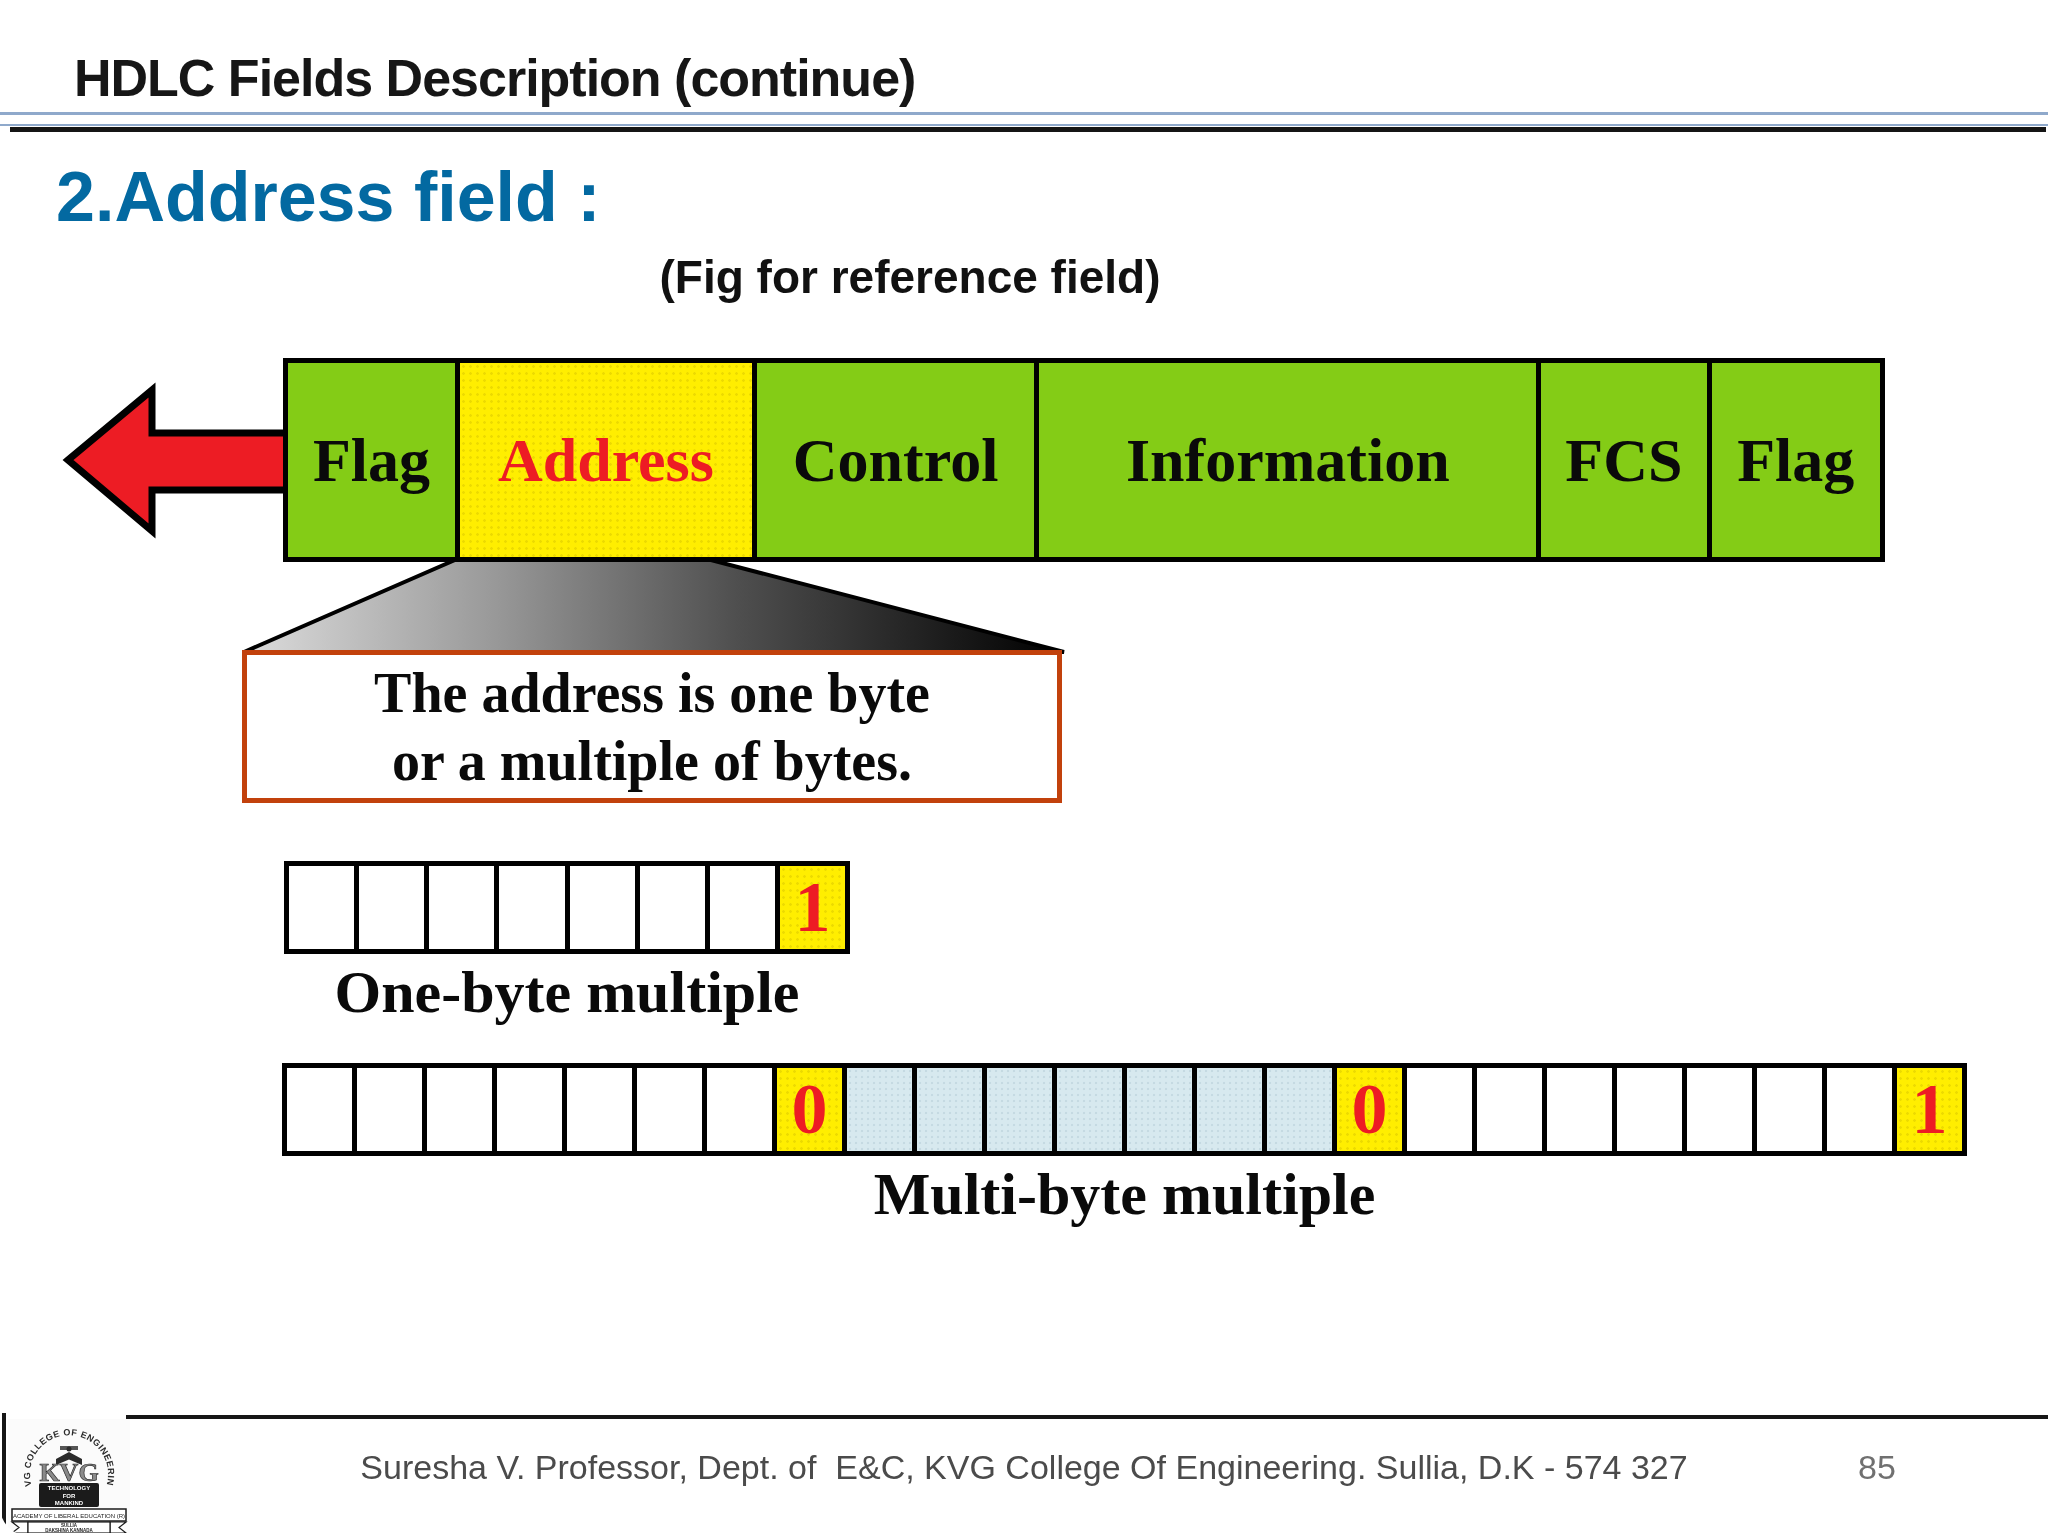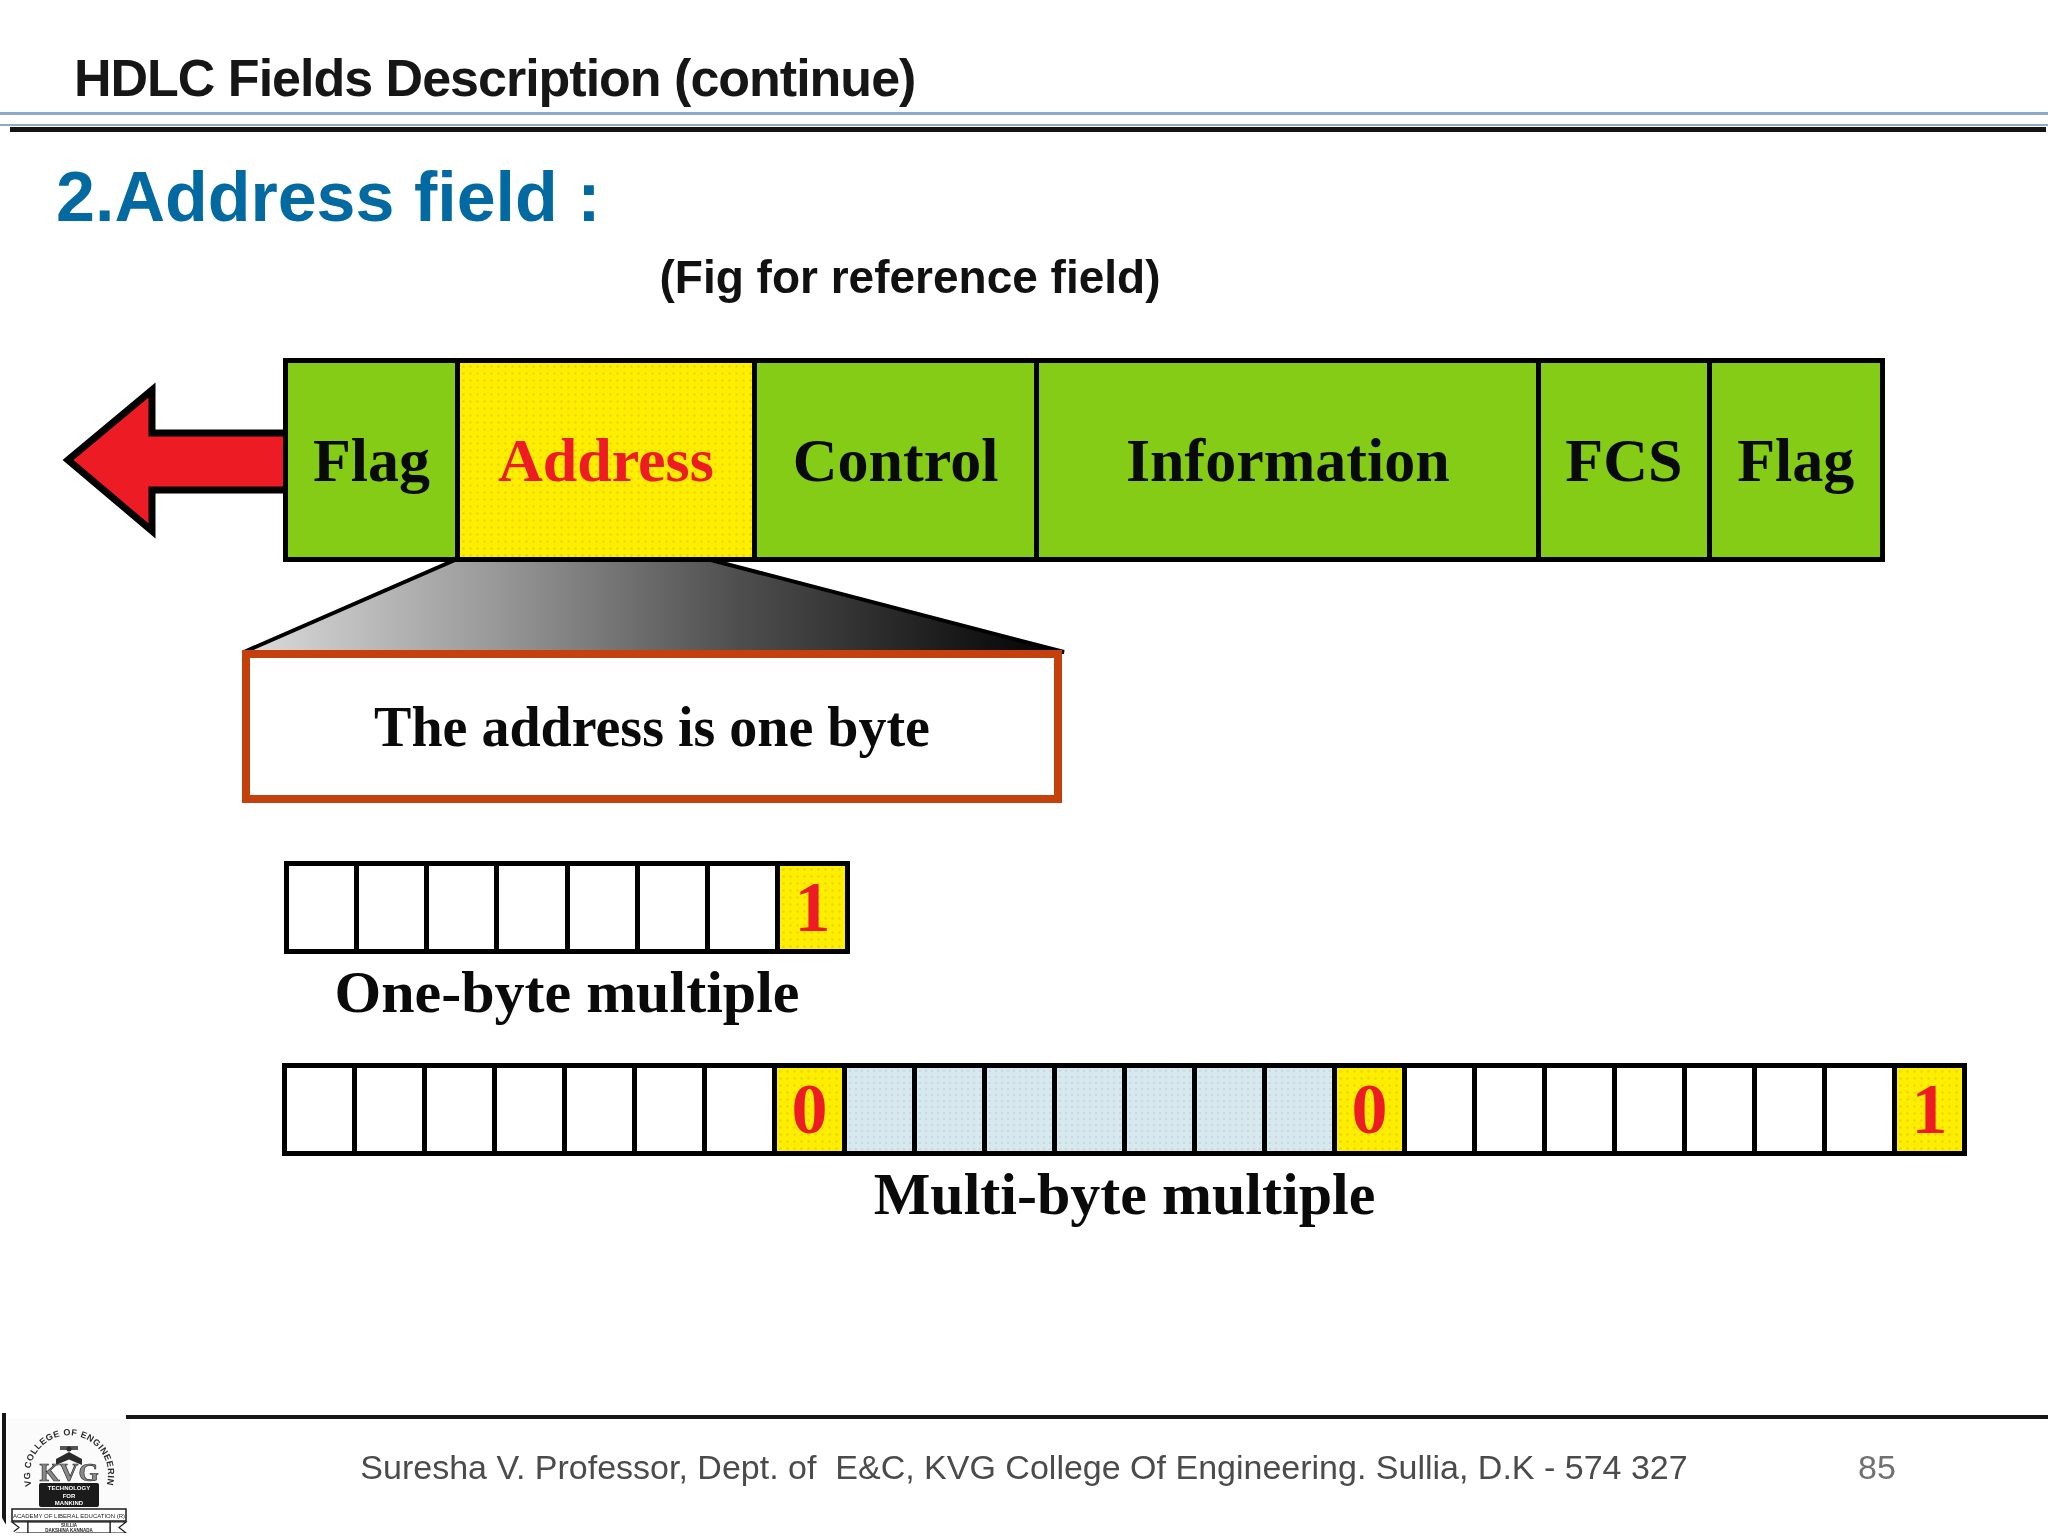--- a/index.html
+++ b/index.html
@@ -52,7 +52,7 @@
   
   .callout{
     position:absolute;left:242px;top:650px;width:820px;height:153px;
-    border:8px solid #c2410c;box-sizing:border-box;background:#fff;
+    border:5px solid #c2410c;box-sizing:border-box;background:#fff;
     display:flex;flex-direction:column;align-items:center;justify-content:center;
     font-family:"Liberation Serif",serif;font-weight:bold;font-size:56px;color:#0a0a0a;
     line-height:68px;

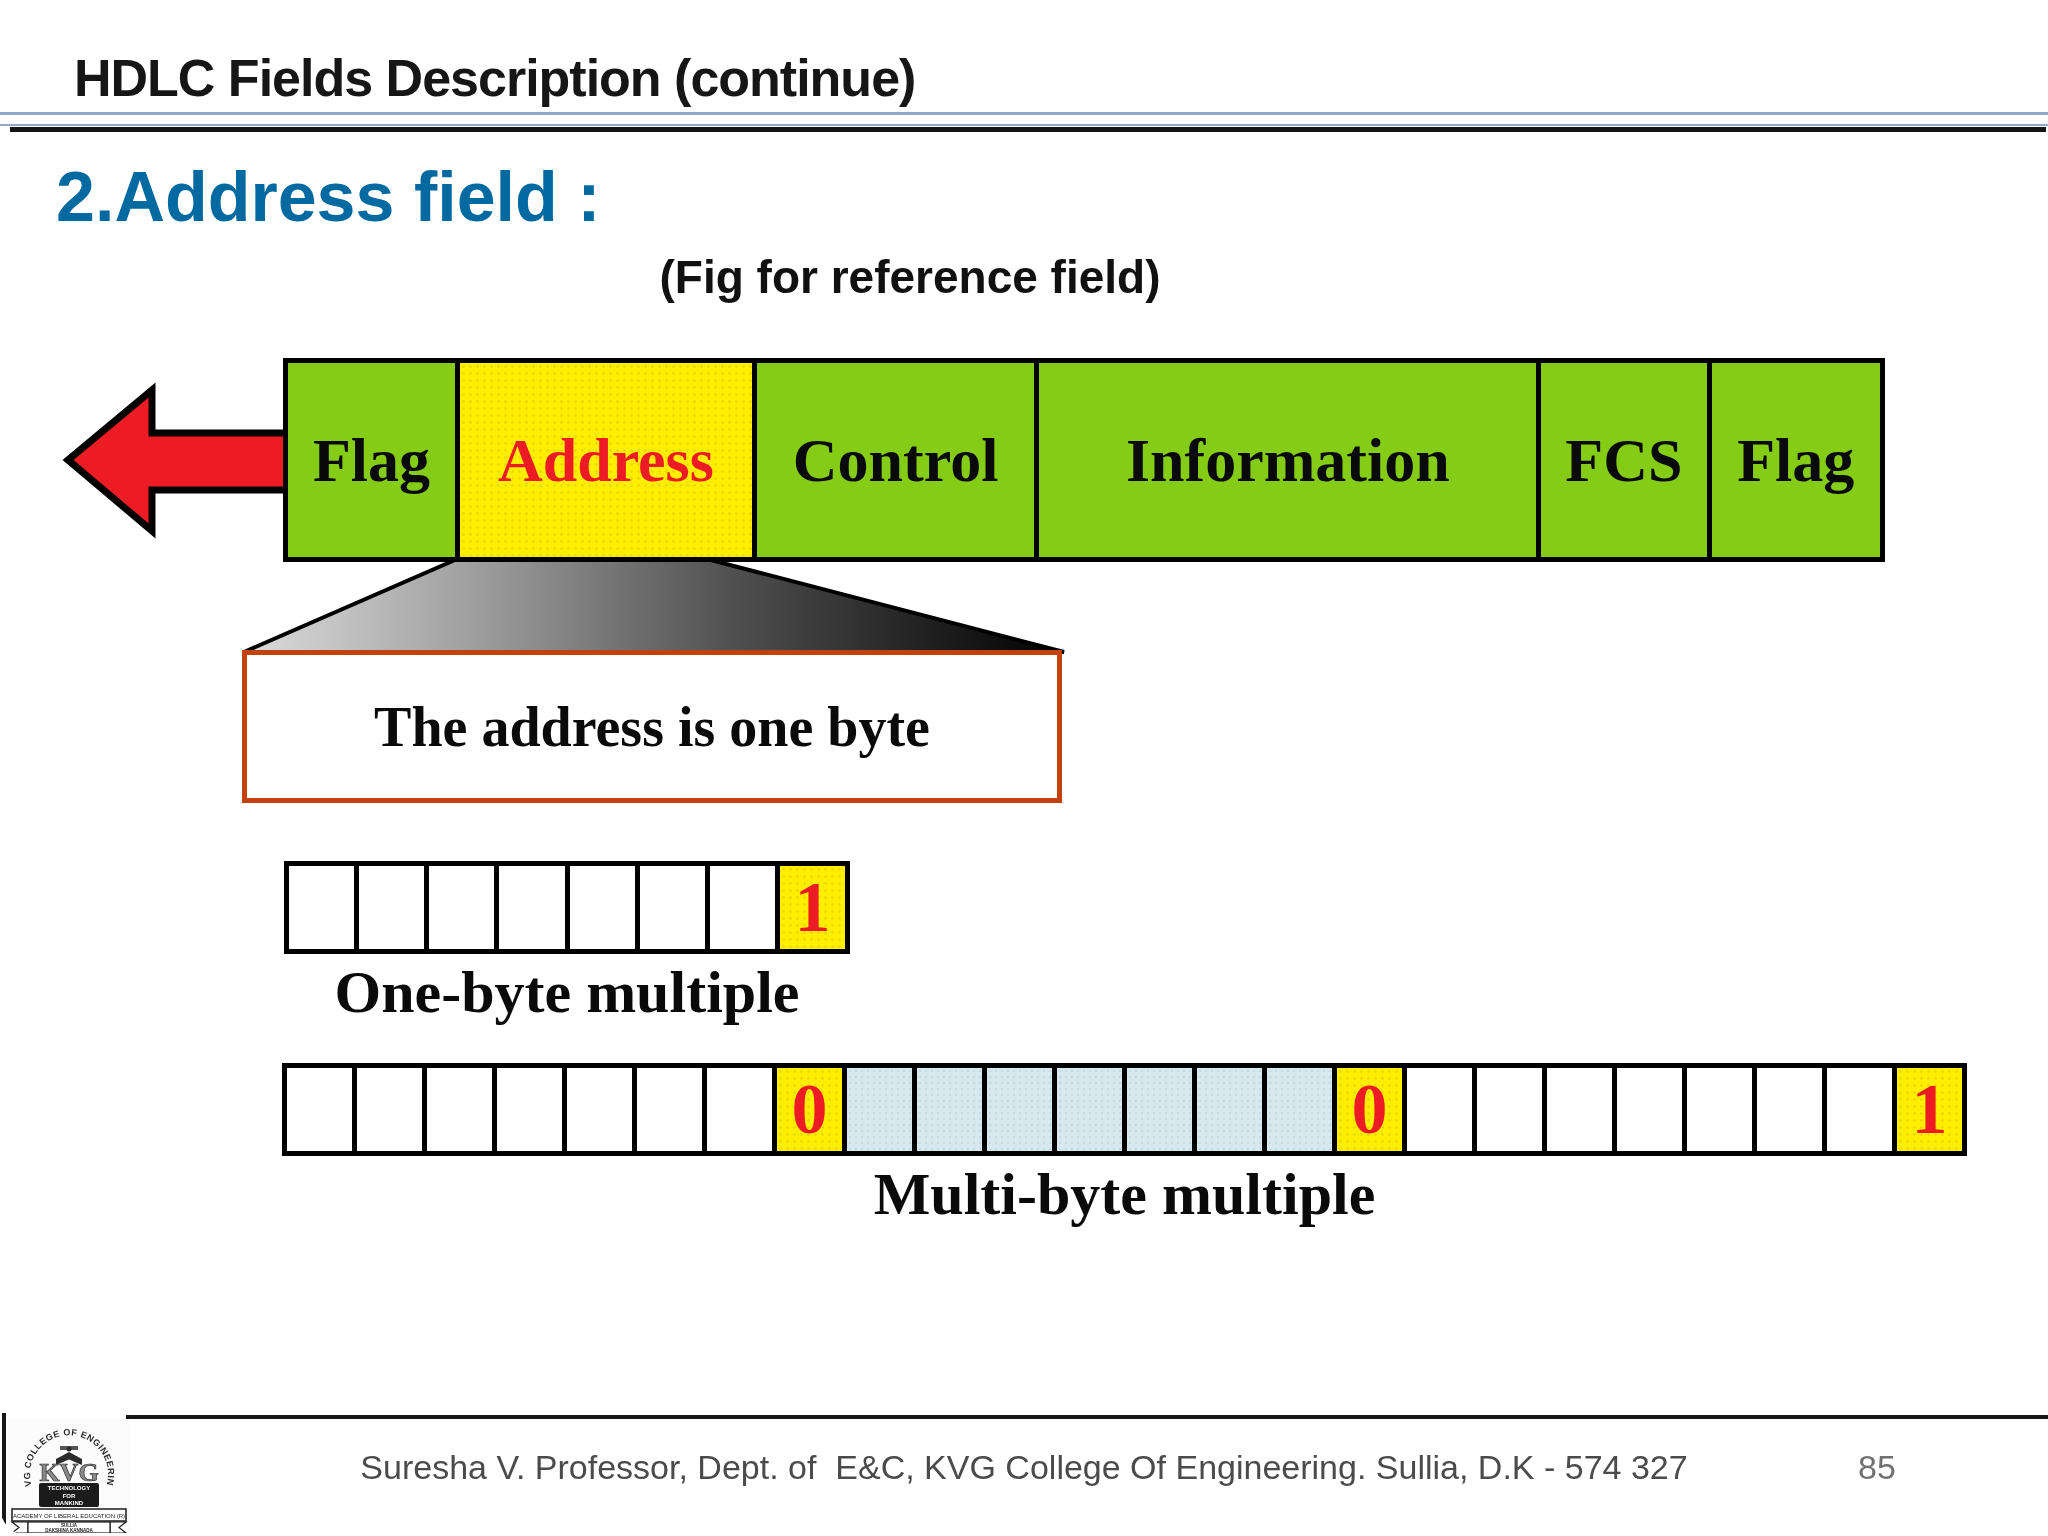--- a/index.html
+++ b/index.html
@@ -138,6 +138,7 @@
 
   <div class="callout">
     <div>The address is one byte</div>
+    <div>or a multiple of bytes.</div>
   </div>
 
   <div class="bit-row row-one">

